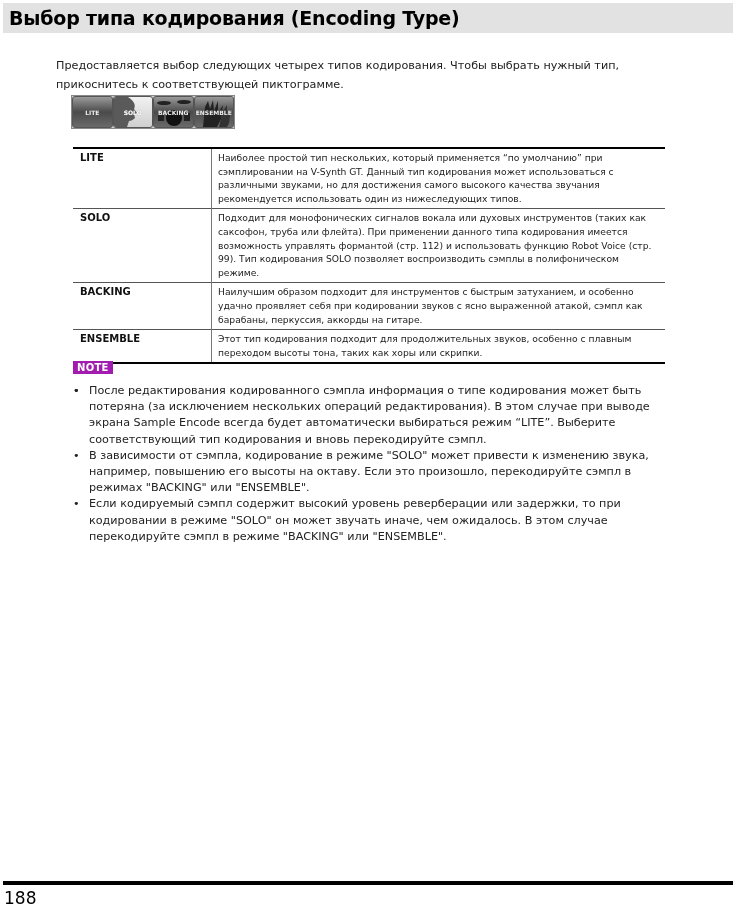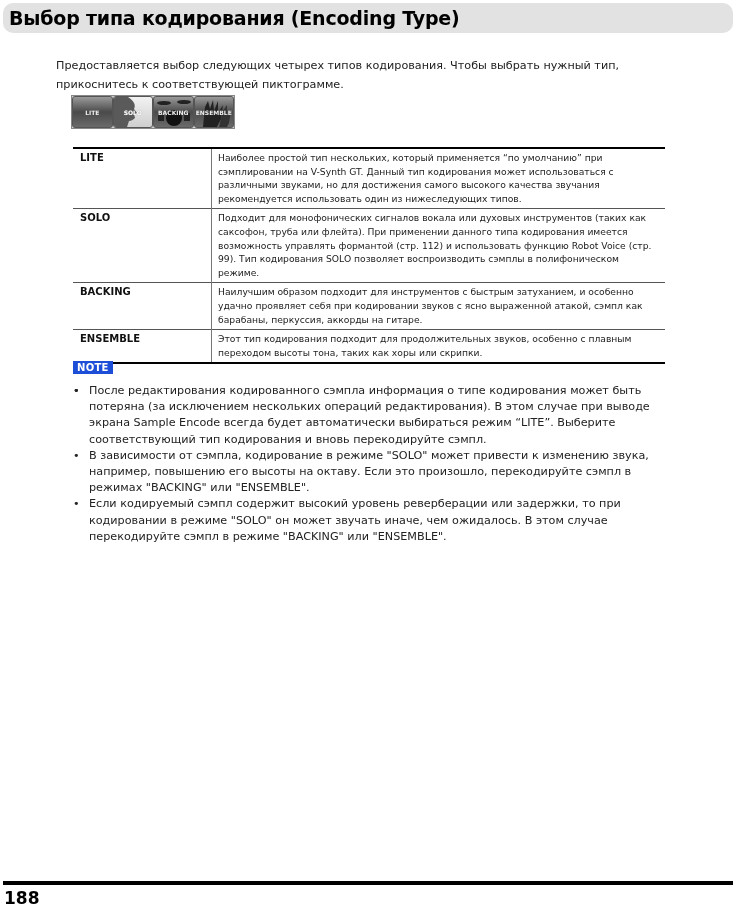--- a/index.html
+++ b/index.html
@@ -6,7 +6,7 @@
   body { width: 736px; height: 913px; position: relative; overflow: hidden;
          font-family: "DejaVu Sans", sans-serif; color: #111; }
   .title-bar { position: absolute; left: 3px; top: 3px; width: 730px; height: 30px;
-               background: #e2e2e2; border-radius: 10px; }
+               background: #e2e2e2; }
   .title-bar h1 { margin: 0; position: absolute; left: 6px; top: 4px;
                   font-family: "DejaVu Sans", sans-serif; font-weight: bold;
                   font-size: 19px; letter-spacing: -0.2px; color: #000; }

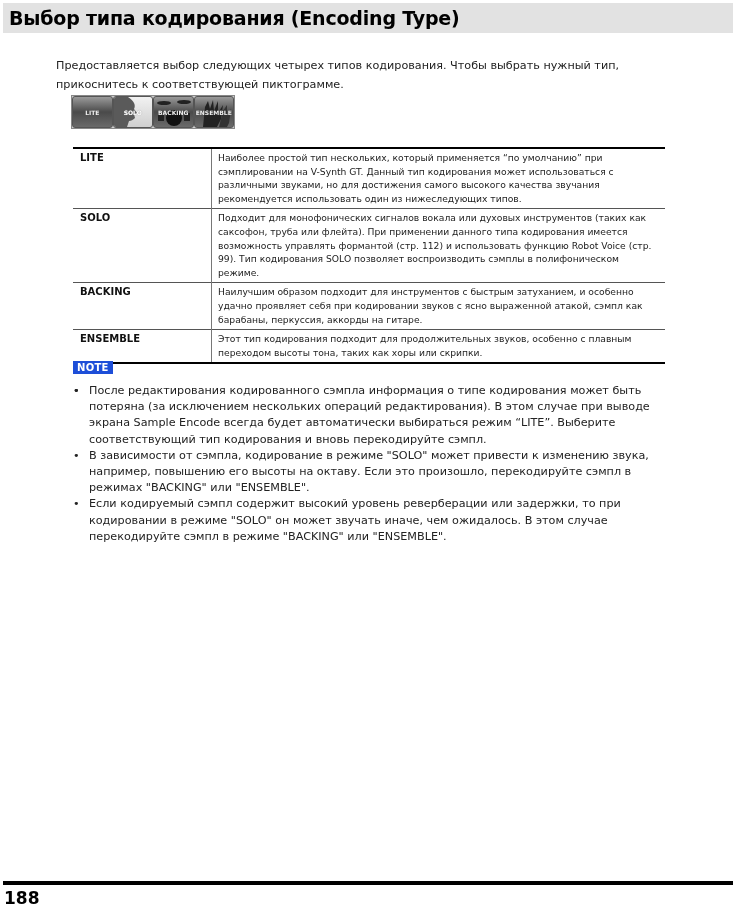--- a/index.html
+++ b/index.html
@@ -28,7 +28,7 @@
   table.enc tr + tr td { border-top: 1px solid #555; }
   table.enc td.term { width: 125px; font-weight: bold; font-size: 10px; padding-left: 7px; }
   table.enc td.desc { border-left: 1px solid #777; color: #222; }
-  .note-badge { position: absolute; left: 73px; top: 361px; background: #1d4ed8; color: #fff;
+  .note-badge { position: absolute; left: 73px; top: 361px; background: #a21caf; color: #fff;
                 font-weight: bold; font-size: 10px; padding: 1px 4px; letter-spacing: 0.3px; }
   ul.notes { position: absolute; left: 73px; top: 383px; width: 612px; margin: 0; padding: 0;
              list-style: none; font-size: 11.2px; line-height: 16.2px; color: #222; }

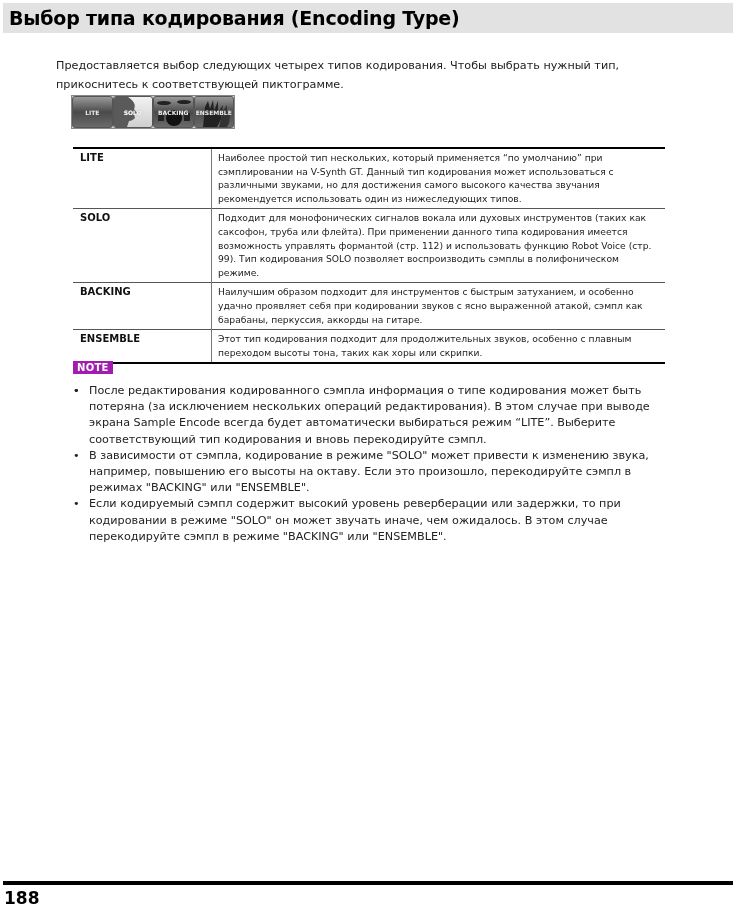--- a/index.html
+++ b/index.html
@@ -35,7 +35,7 @@
   ul.notes li { position: relative; padding-left: 16px; margin-bottom: 0; }
   ul.notes li .bullet { position: absolute; left: 0; top: 0; }
   .footer-rule { position: absolute; left: 3px; top: 881px; width: 730px; height: 4px; background: #000; }
-  .page-num { position: absolute; left: 4px; top: 888px; font-weight: bold; font-size: 17px; color: #000; }
+  .page-num { position: absolute; left: 4px; top: 888px; font-weight: normal; font-size: 17px; color: #000; }
 </style>
 </head>
 <body>

